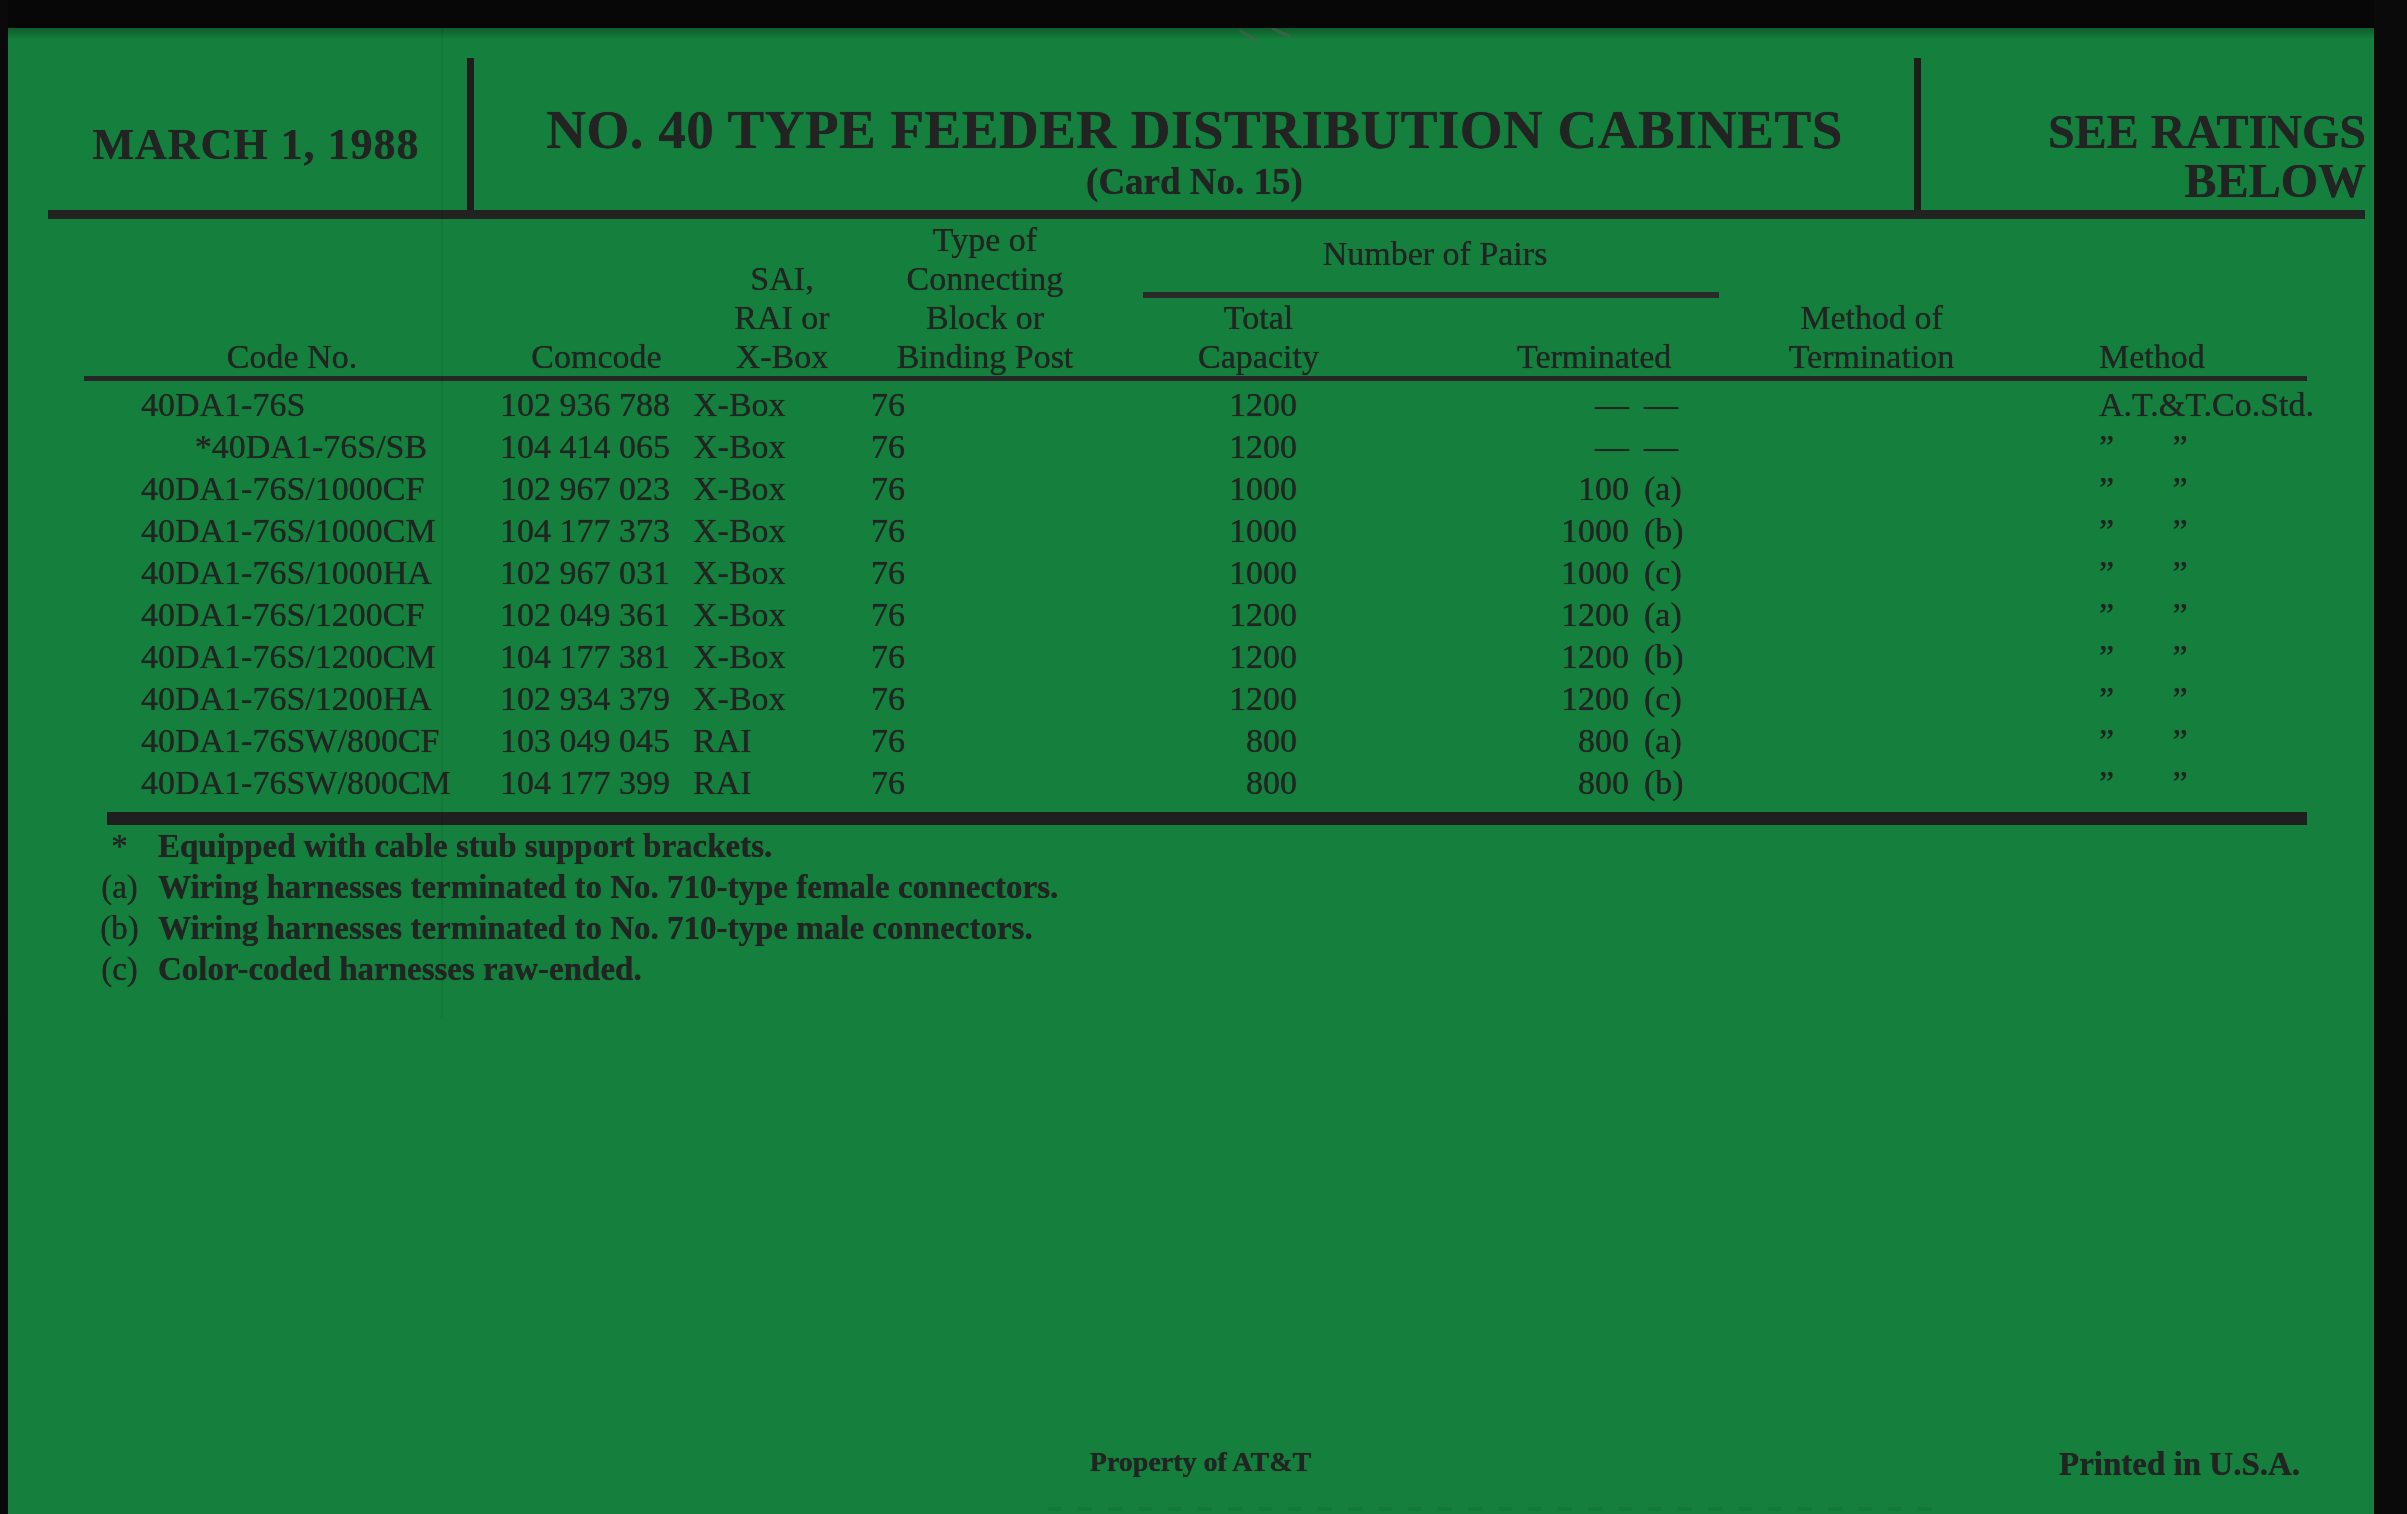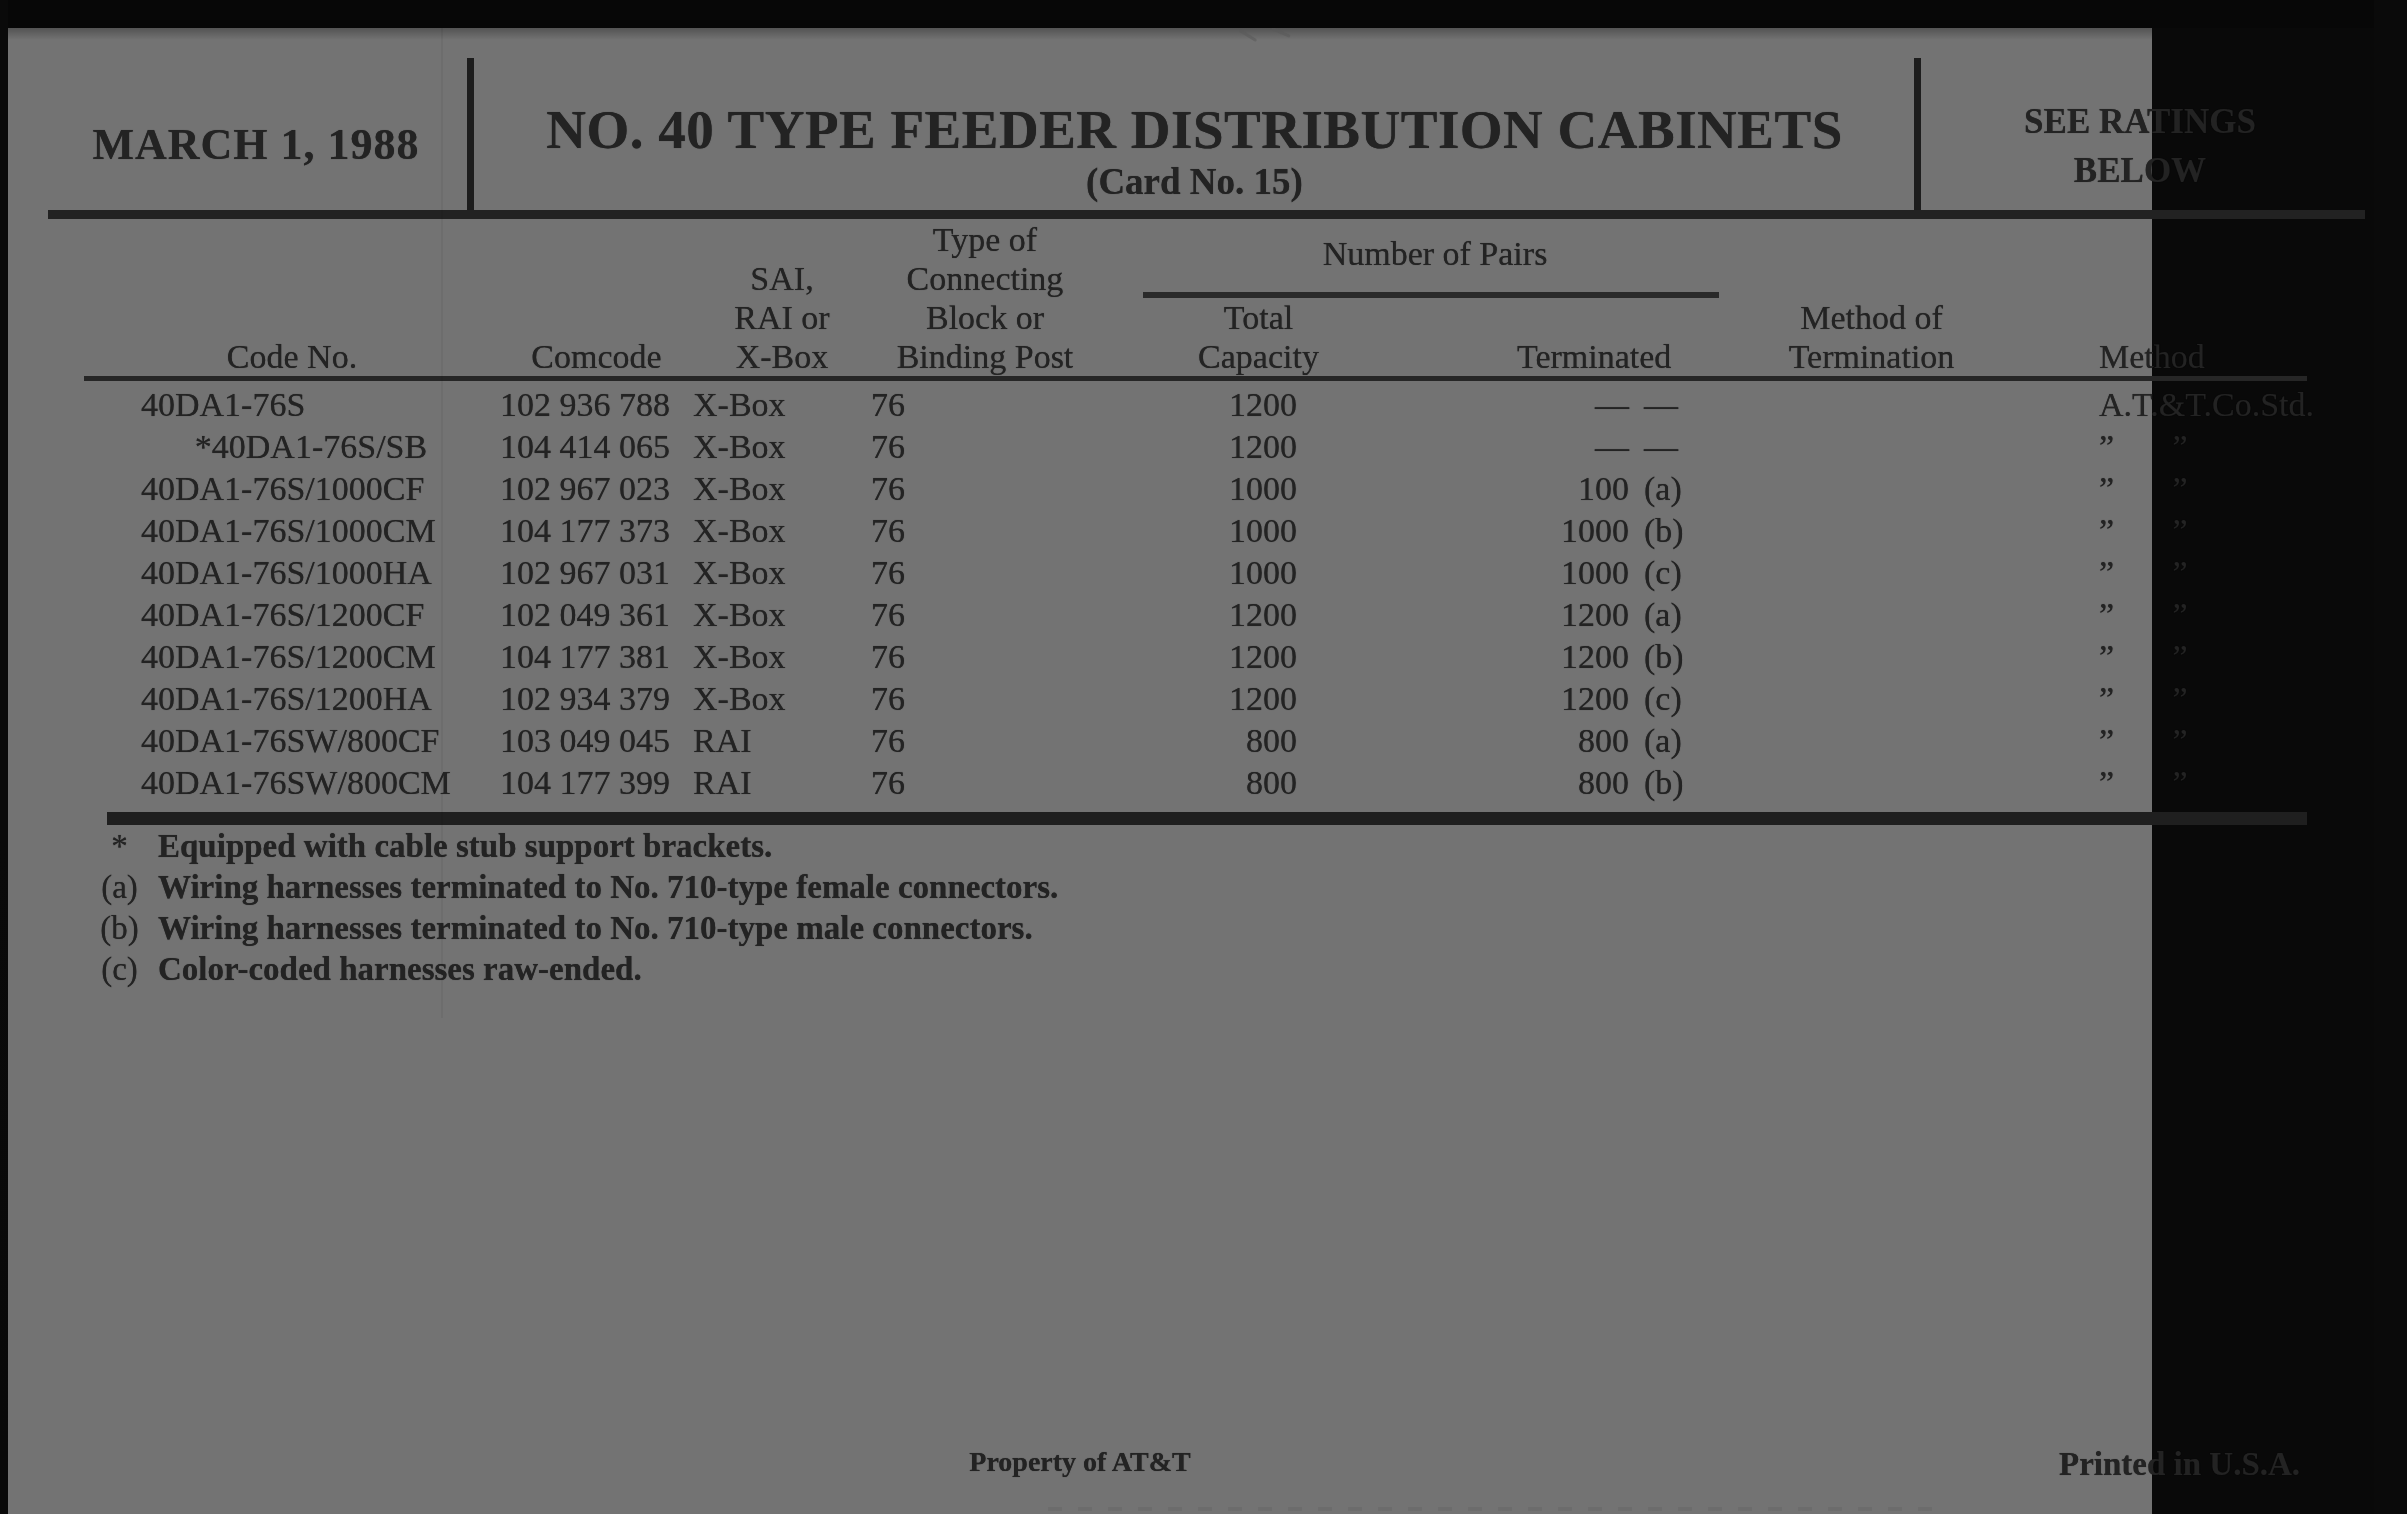--- a/index.html
+++ b/index.html
@@ -6,8 +6,8 @@
   .frame{position:relative;width:2408px;height:1515px;background:#090909;overflow:hidden;
          font-family:"Liberation Serif","DejaVu Serif",serif;color:#232323;}
   
-  .page{position:absolute;left:8px;top:28px;width:2144px;height:1487px;
-        background:#737373;}
+  .page{position:absolute;left:8px;top:28px;width:2366px;height:1487px;
+        background:#15803d;padding-left:19px;}
   .page::before{content:"";position:absolute;left:0;top:0;right:0;height:12px;
         background:linear-gradient(to bottom,rgba(0,0,0,.28),rgba(0,0,0,0));pointer-events:none;}
   .ink{text-shadow:0 0 0.7px rgba(20,20,20,.75);}

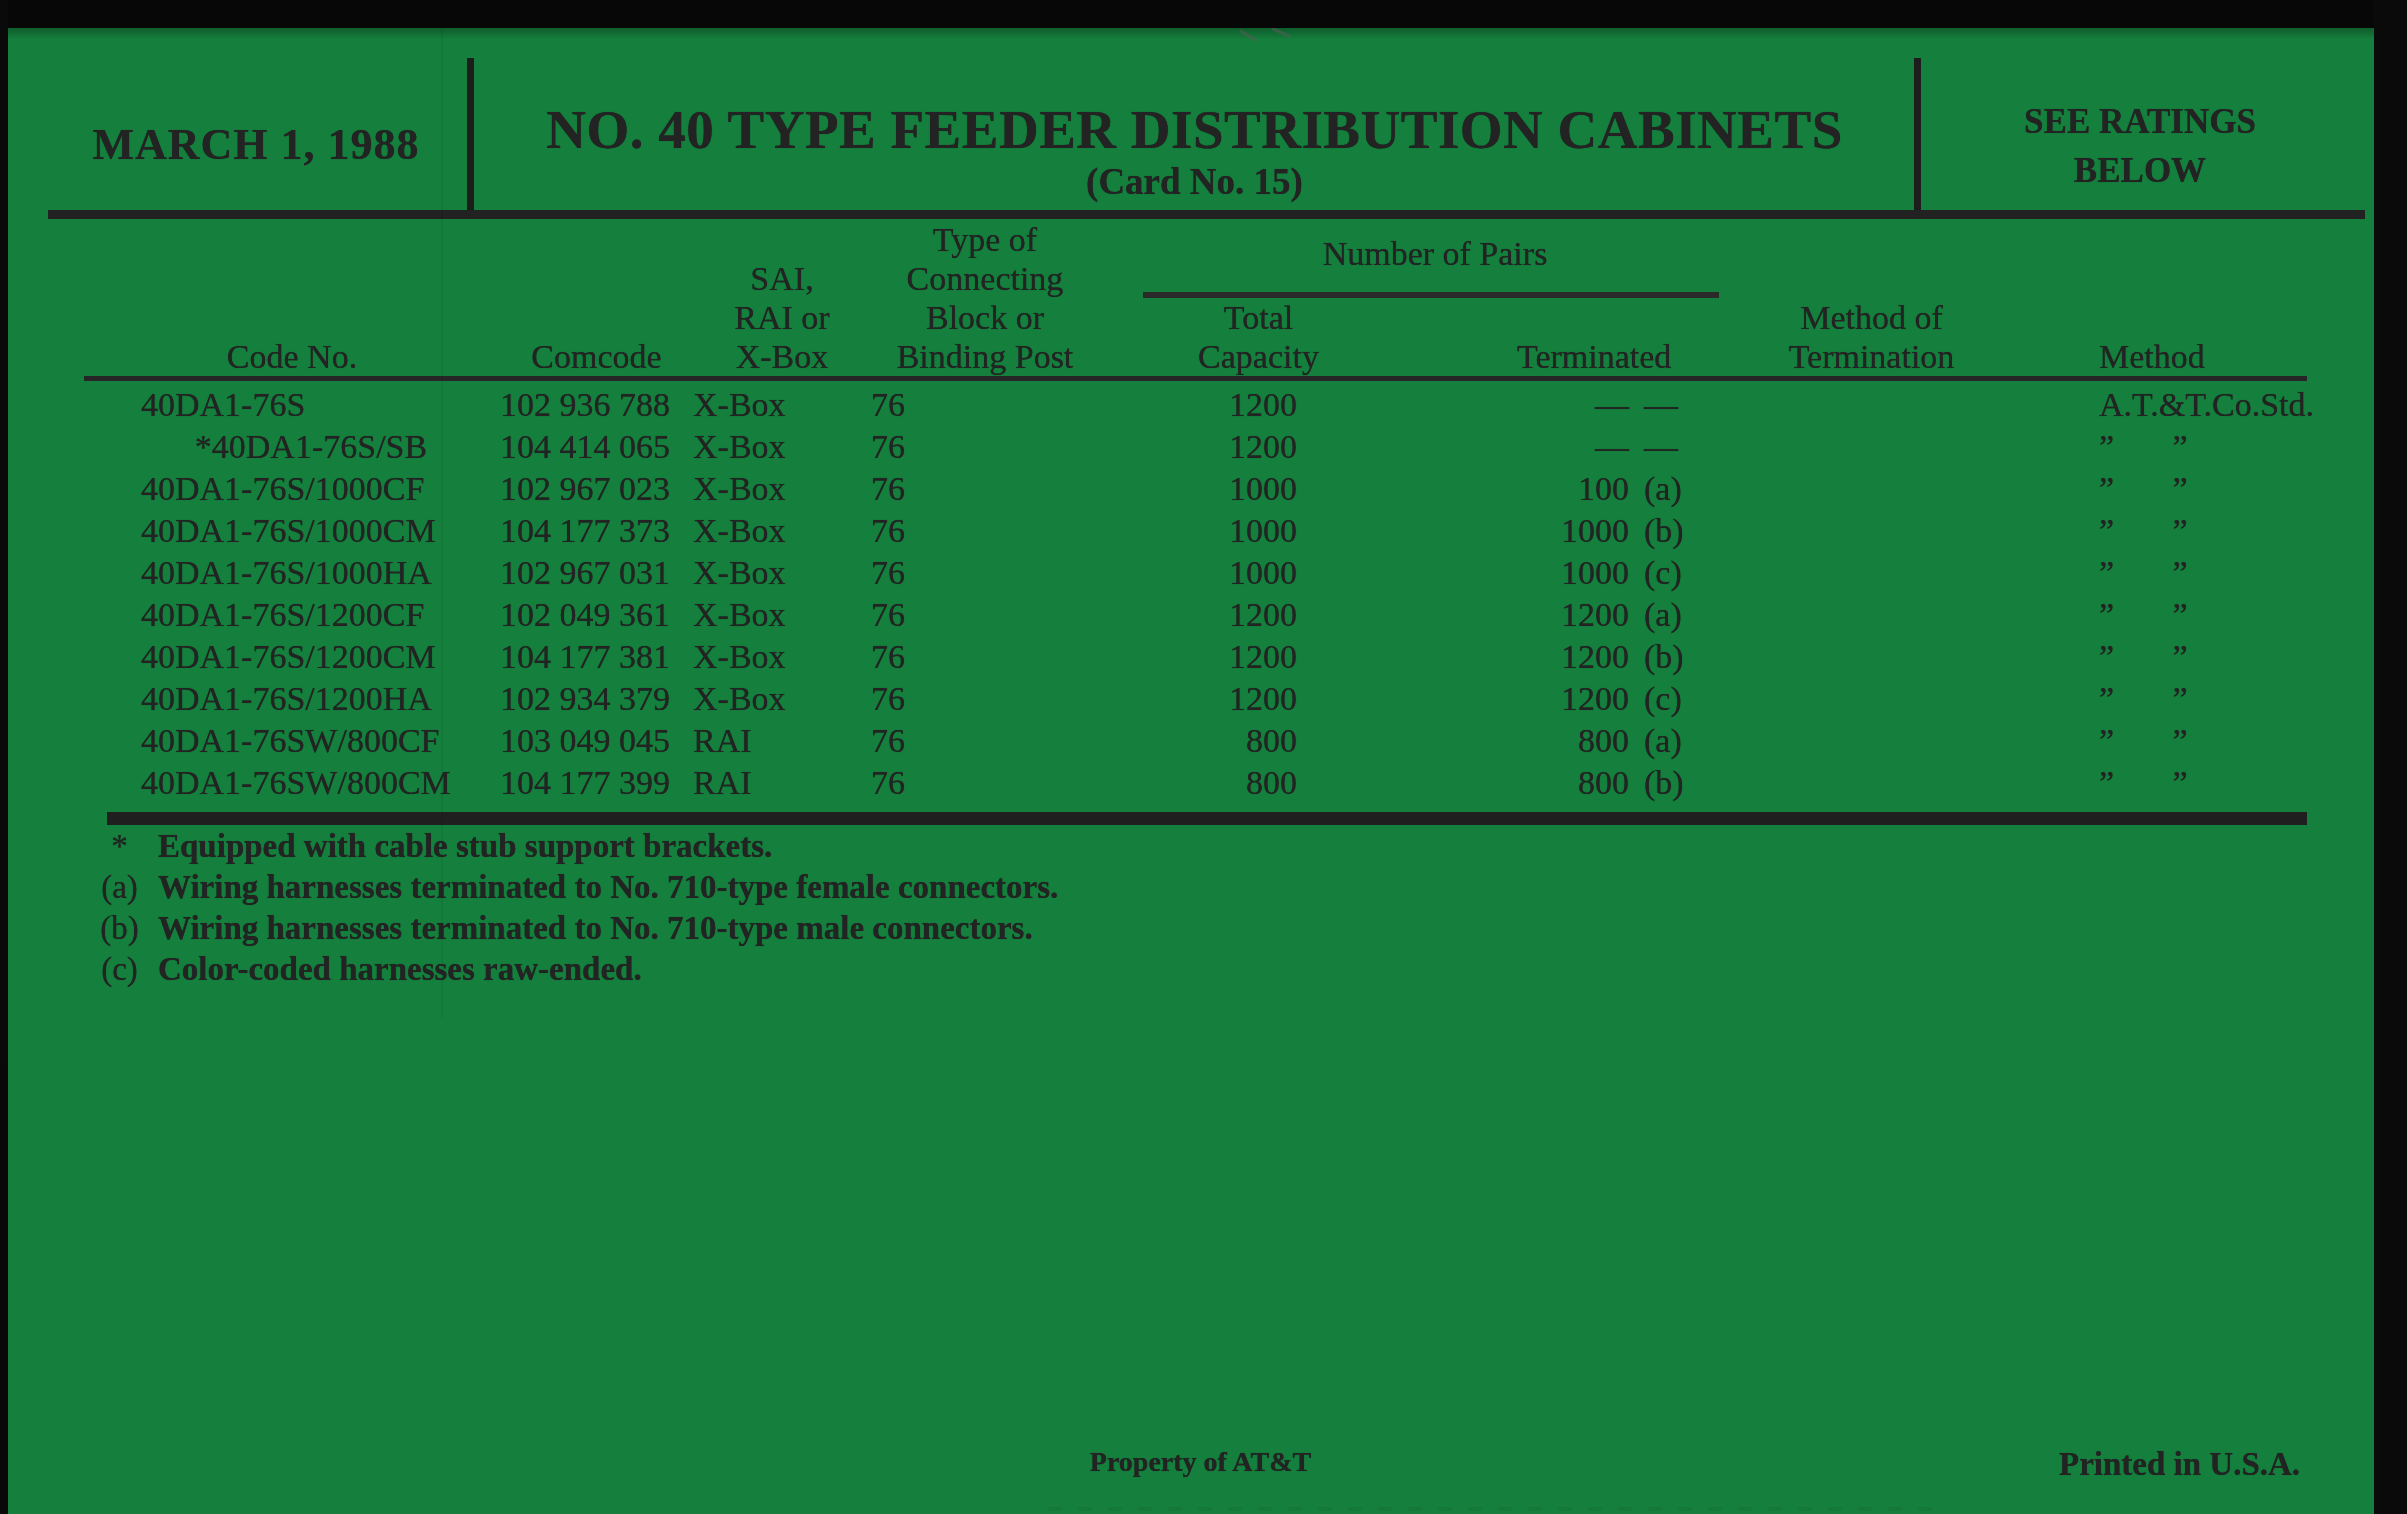--- a/index.html
+++ b/index.html
@@ -17,8 +17,8 @@
   .masthead-center{position:absolute;left:467px;top:73px;width:1439px;text-align:center;}
   .masthead-title{font-size:55px;font-weight:bold;line-height:57px;letter-spacing:0.5px;}
   .masthead-sub{font-size:37px;font-weight:bold;line-height:40px;margin-top:4px;}
-  .ratings-note{position:absolute;left:1906px;top:69px;width:452px;text-align:center;
-        font-size:35px;font-weight:bold;line-height:49px;white-space:pre-line;}
+  .ratings-note{position:absolute;left:1906px;top:79px;width:452px;text-align:right;
+        font-size:48px;font-weight:bold;line-height:49px;white-space:pre-line;}
   .vrule{position:absolute;top:30px;width:7px;height:154px;background:#1d1d1d;}
   .vrule-1{left:459px;} .vrule-2{left:1906px;}
   .masthead-rule{position:absolute;left:40px;top:182px;width:2317px;height:9px;background:#222;}

